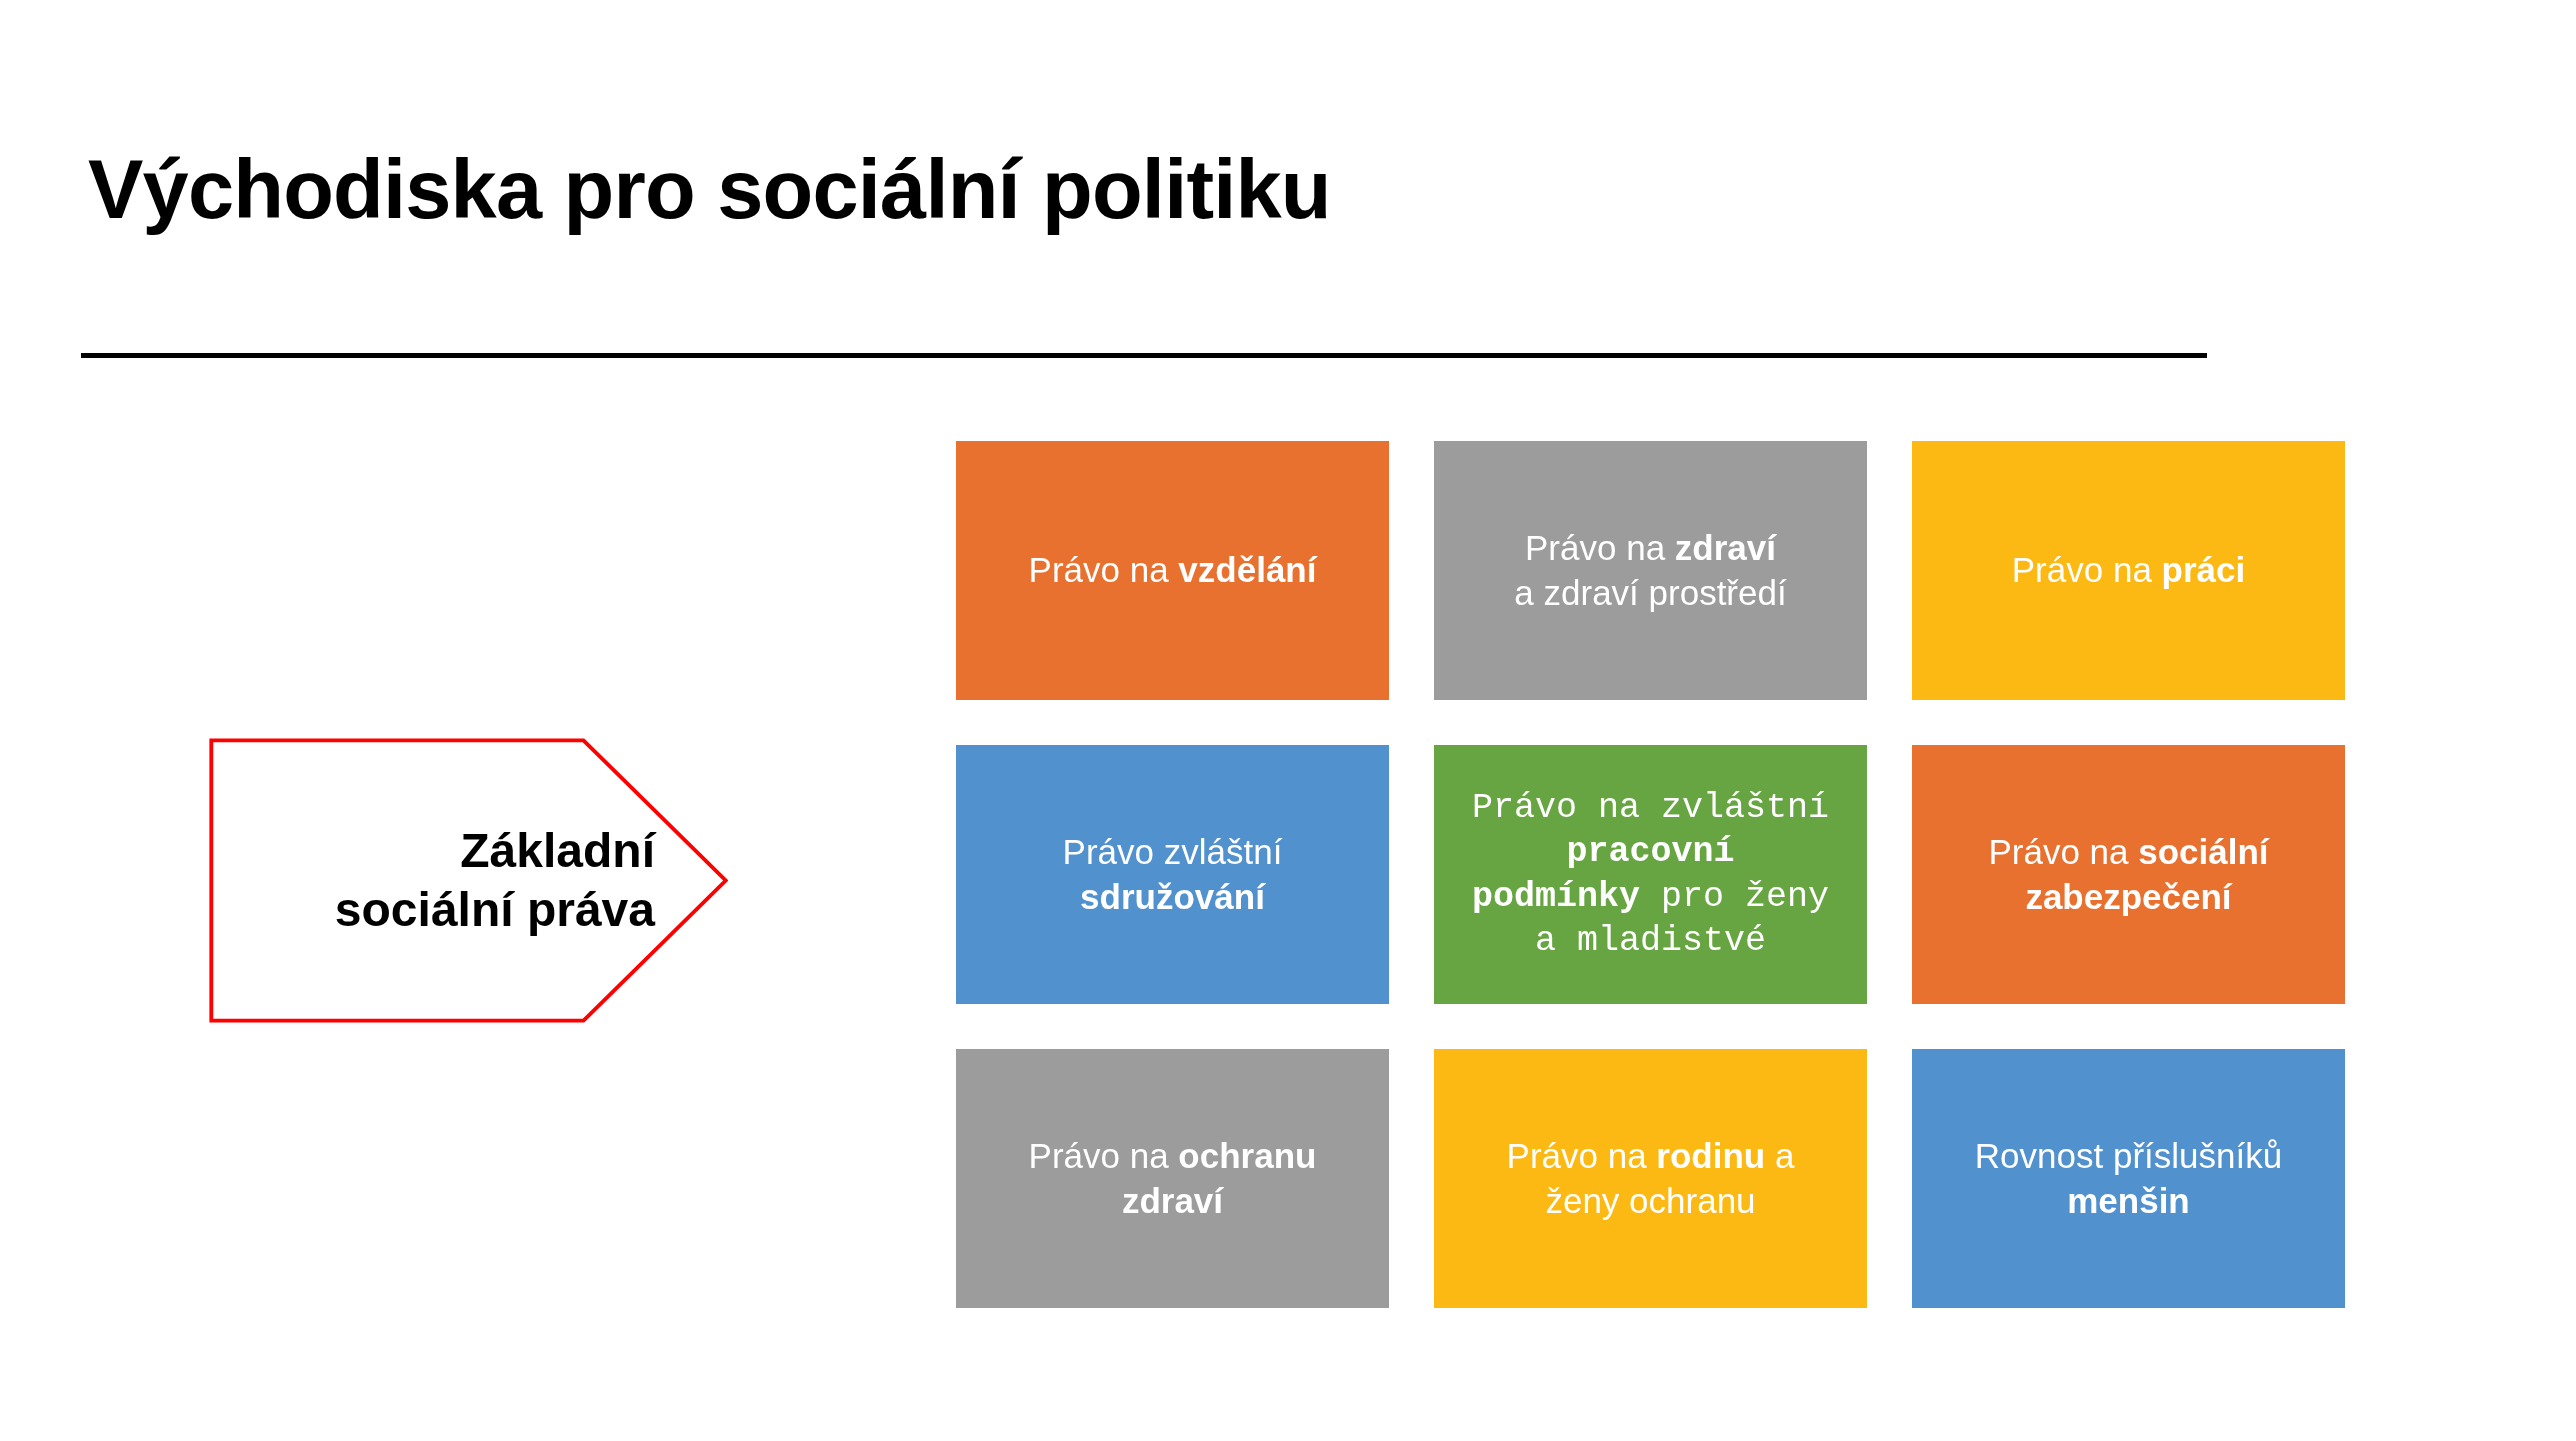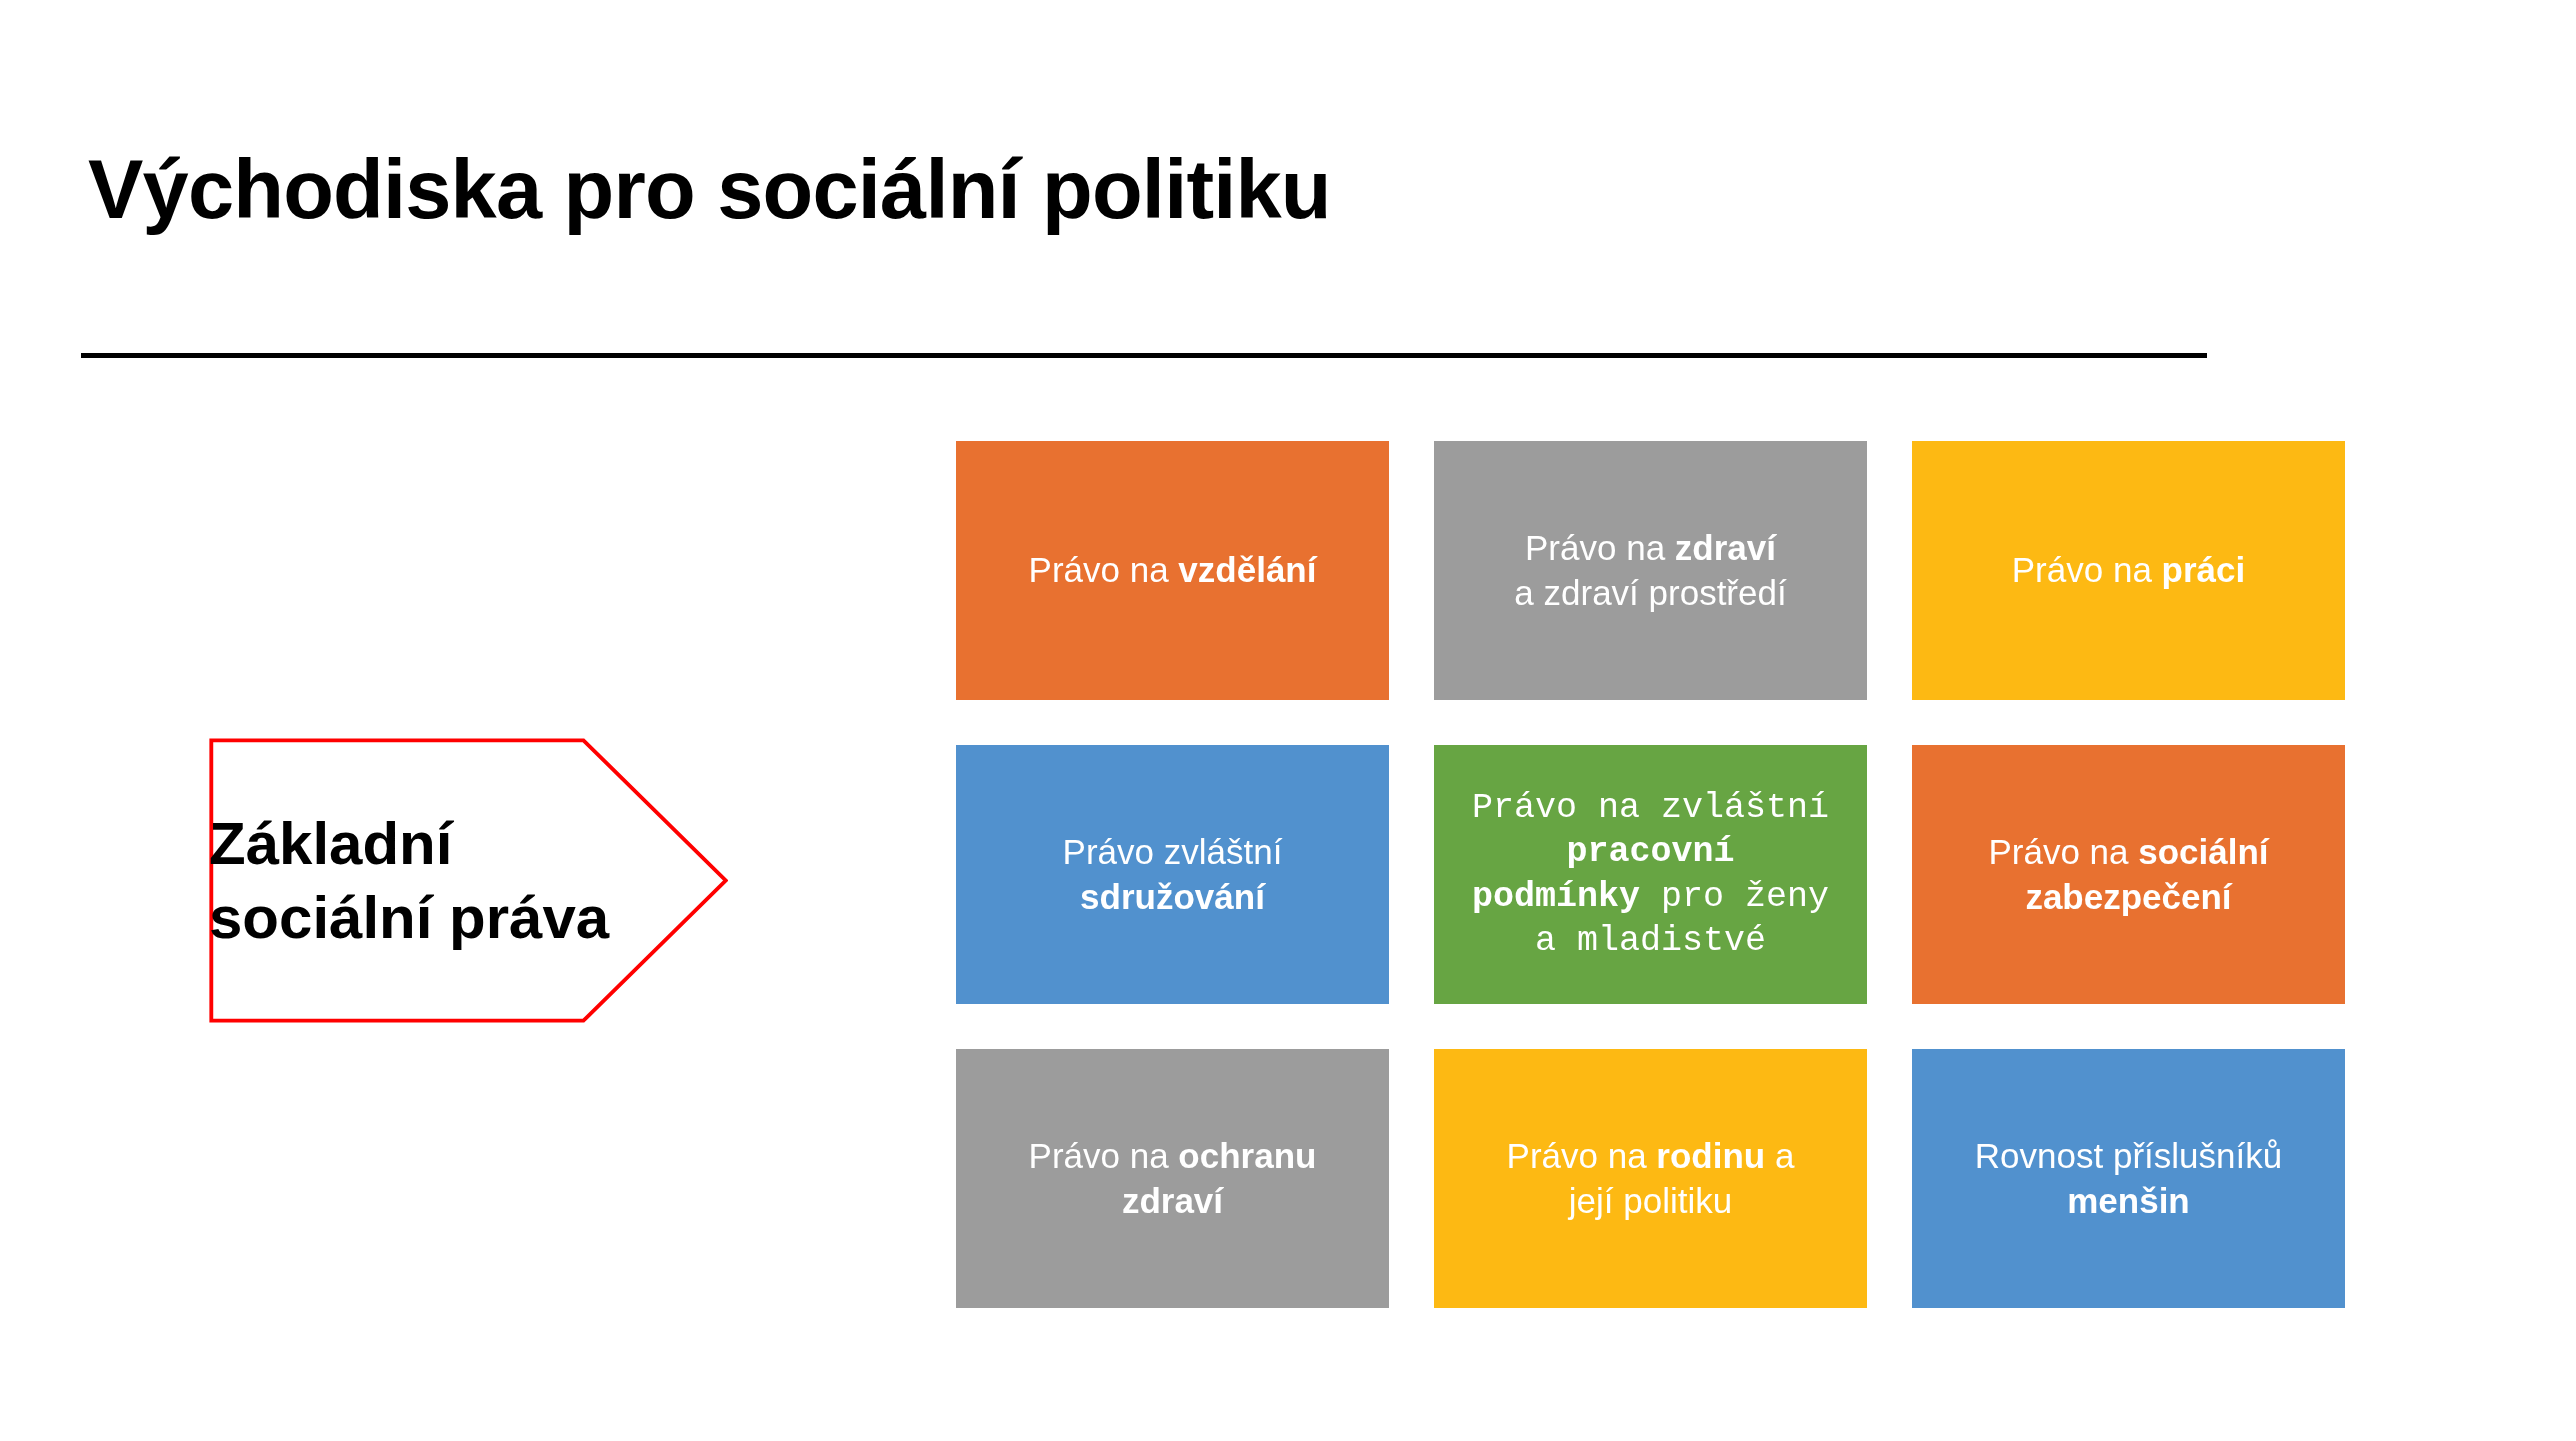--- a/index.html
+++ b/index.html
@@ -55,9 +55,9 @@
     height: 285px;
     display: flex;
     flex-direction: column;
-    align-items: flex-start;
+    align-items: flex-end;
     justify-content: center;
-    font-size: 60px;
+    font-size: 48px;
     font-weight: bold;
     color: #000000;
     line-height: 1.22;

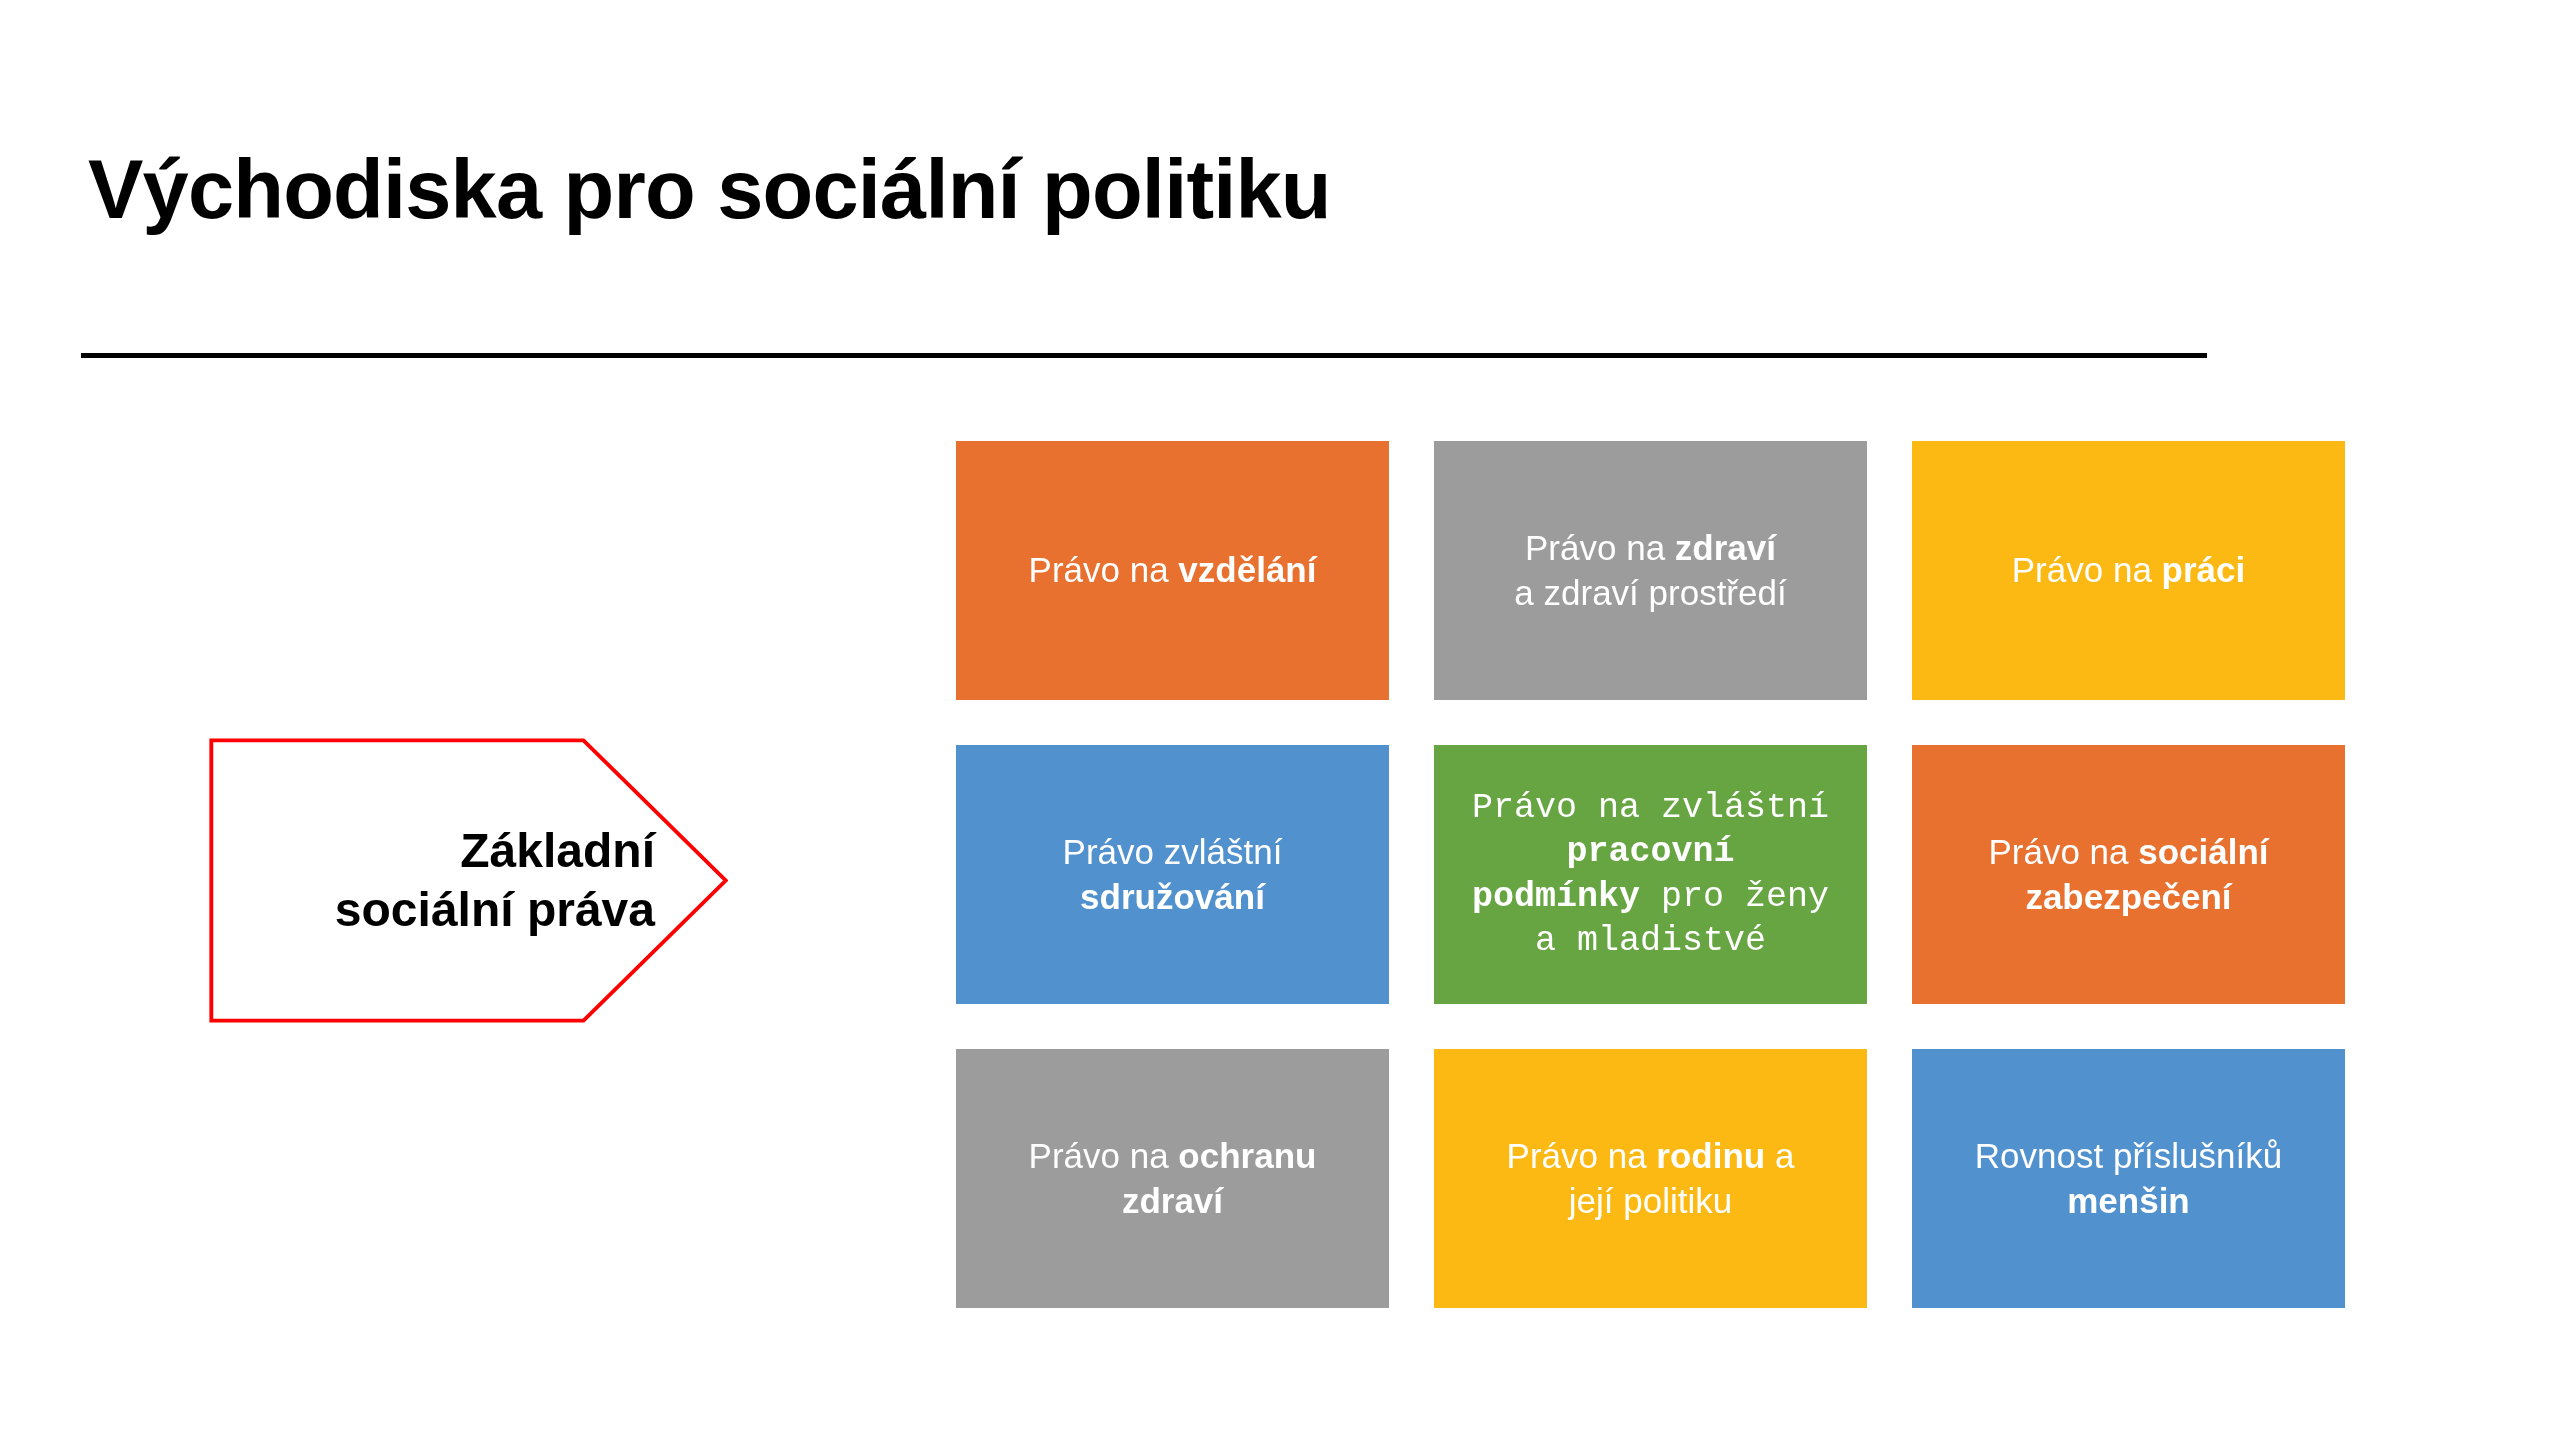--- a/index.html
+++ b/index.html
@@ -156,7 +156,7 @@
       <div class="tile" style="background: rgb(253, 185, 19);">
         <div>
           <span class="t"><span>Právo na </span><b>rodinu</b><span> a</span></span>
-          <span class="t"><span>její politiku</span></span>
+          <span class="t"><span>ženy ochranu</span></span>
         </div>
       </div>
       <div class="tile" style="background: rgb(81, 145, 206);">

